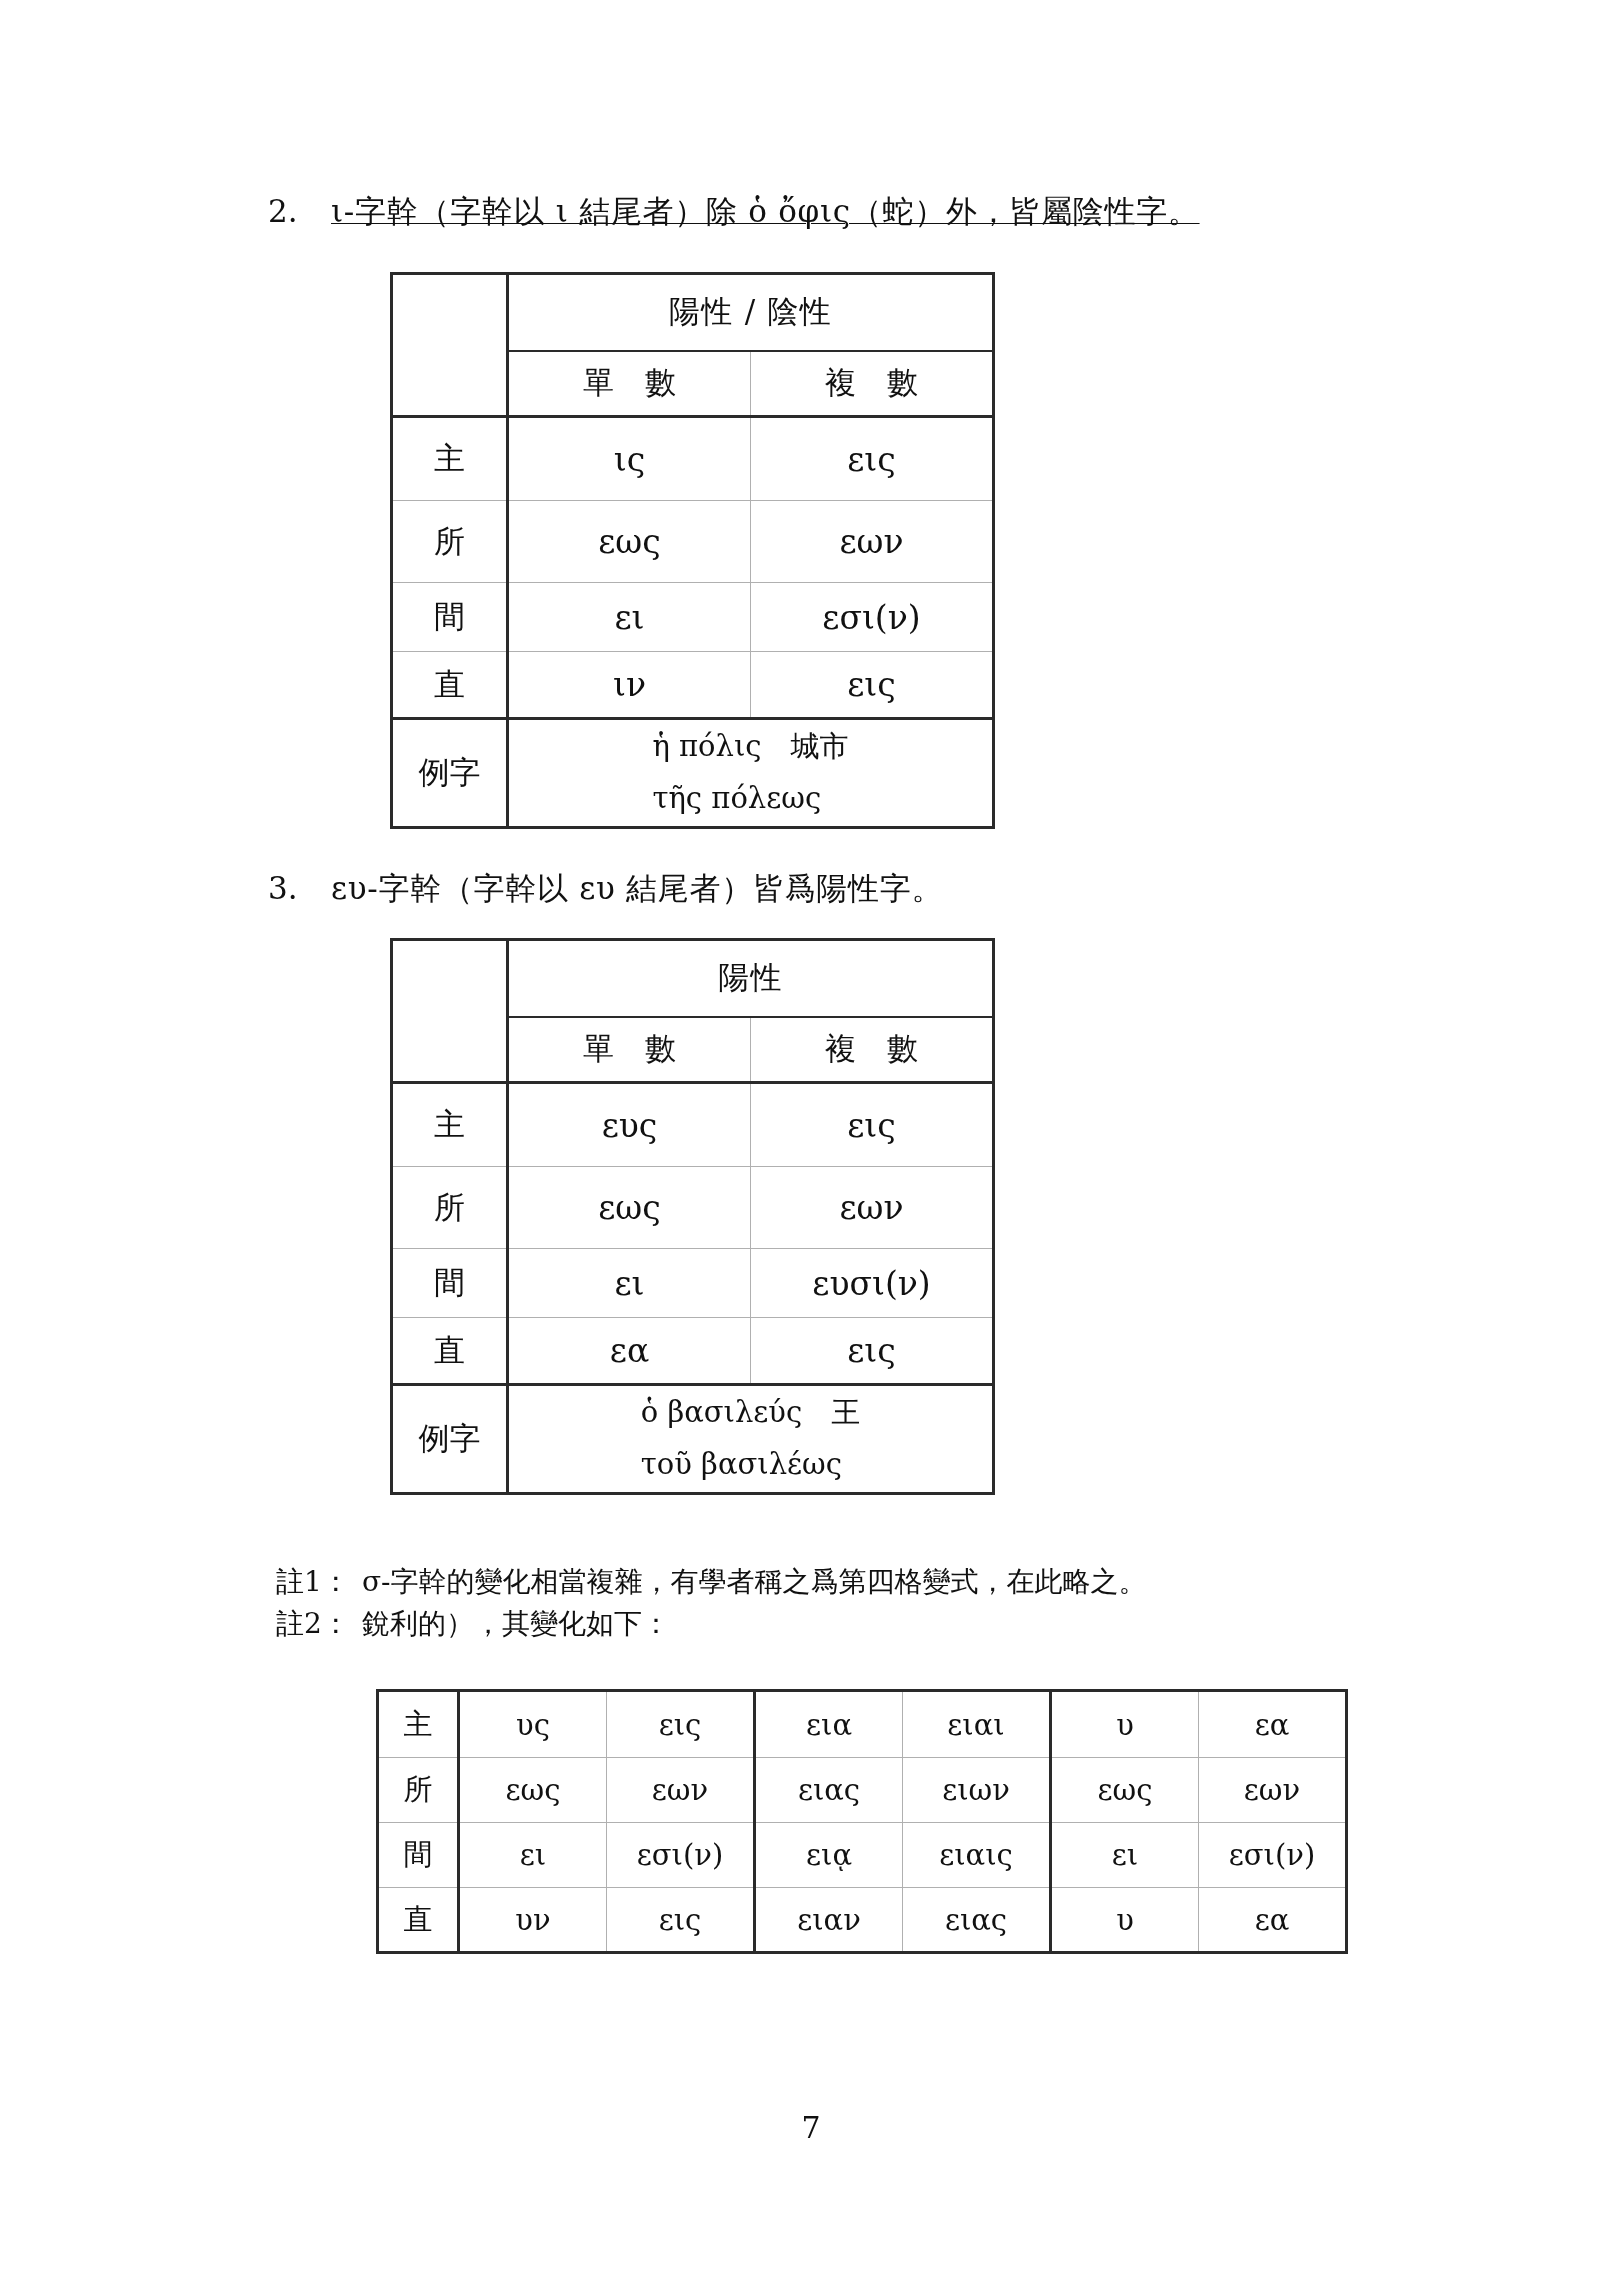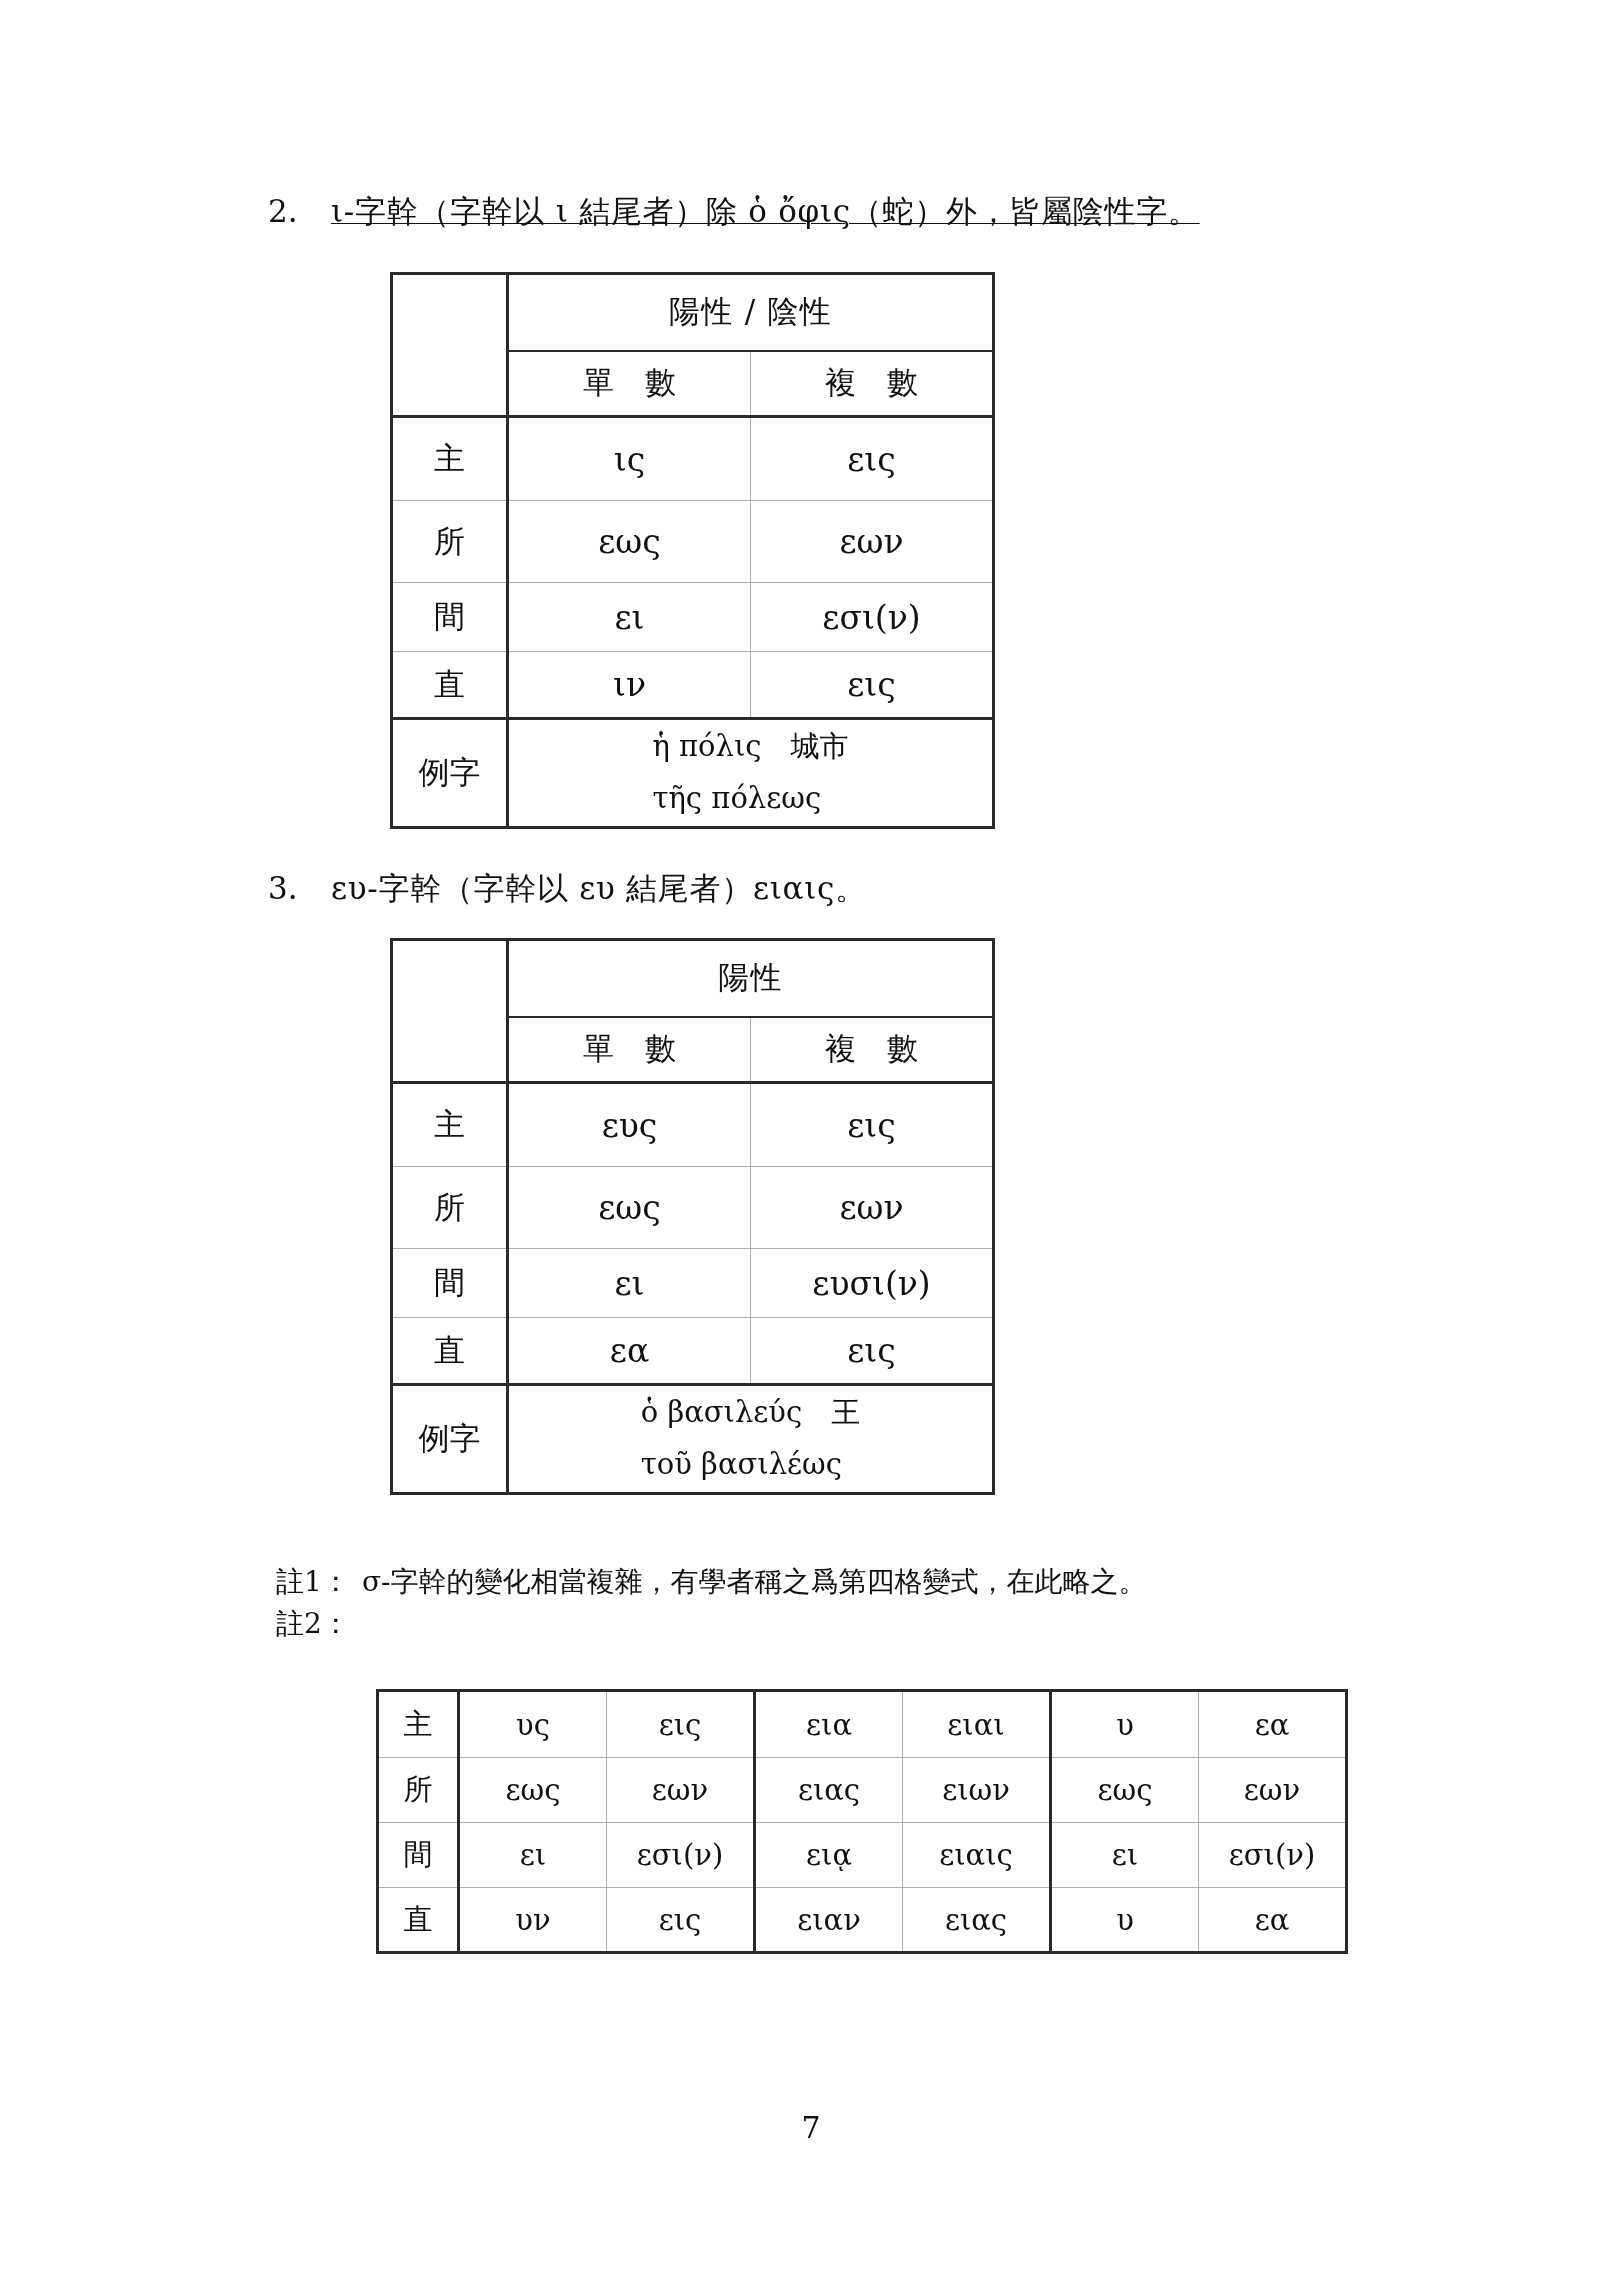--- a/index.html
+++ b/index.html
@@ -100,7 +100,7 @@
 </div>
 
 <div class="abs heading" style="left:268px;top:871px;">
-  <span class="hnum">3.</span><span class="htext">ευ-字幹（字幹以 ευ 結尾者）ειαις。</span>
+  <span class="hnum">3.</span><span class="htext">ευ-字幹（字幹以 ευ 結尾者）皆爲陽性字。</span>
 </div>
 
 <div class="abs" style="left:390px;top:938px;">

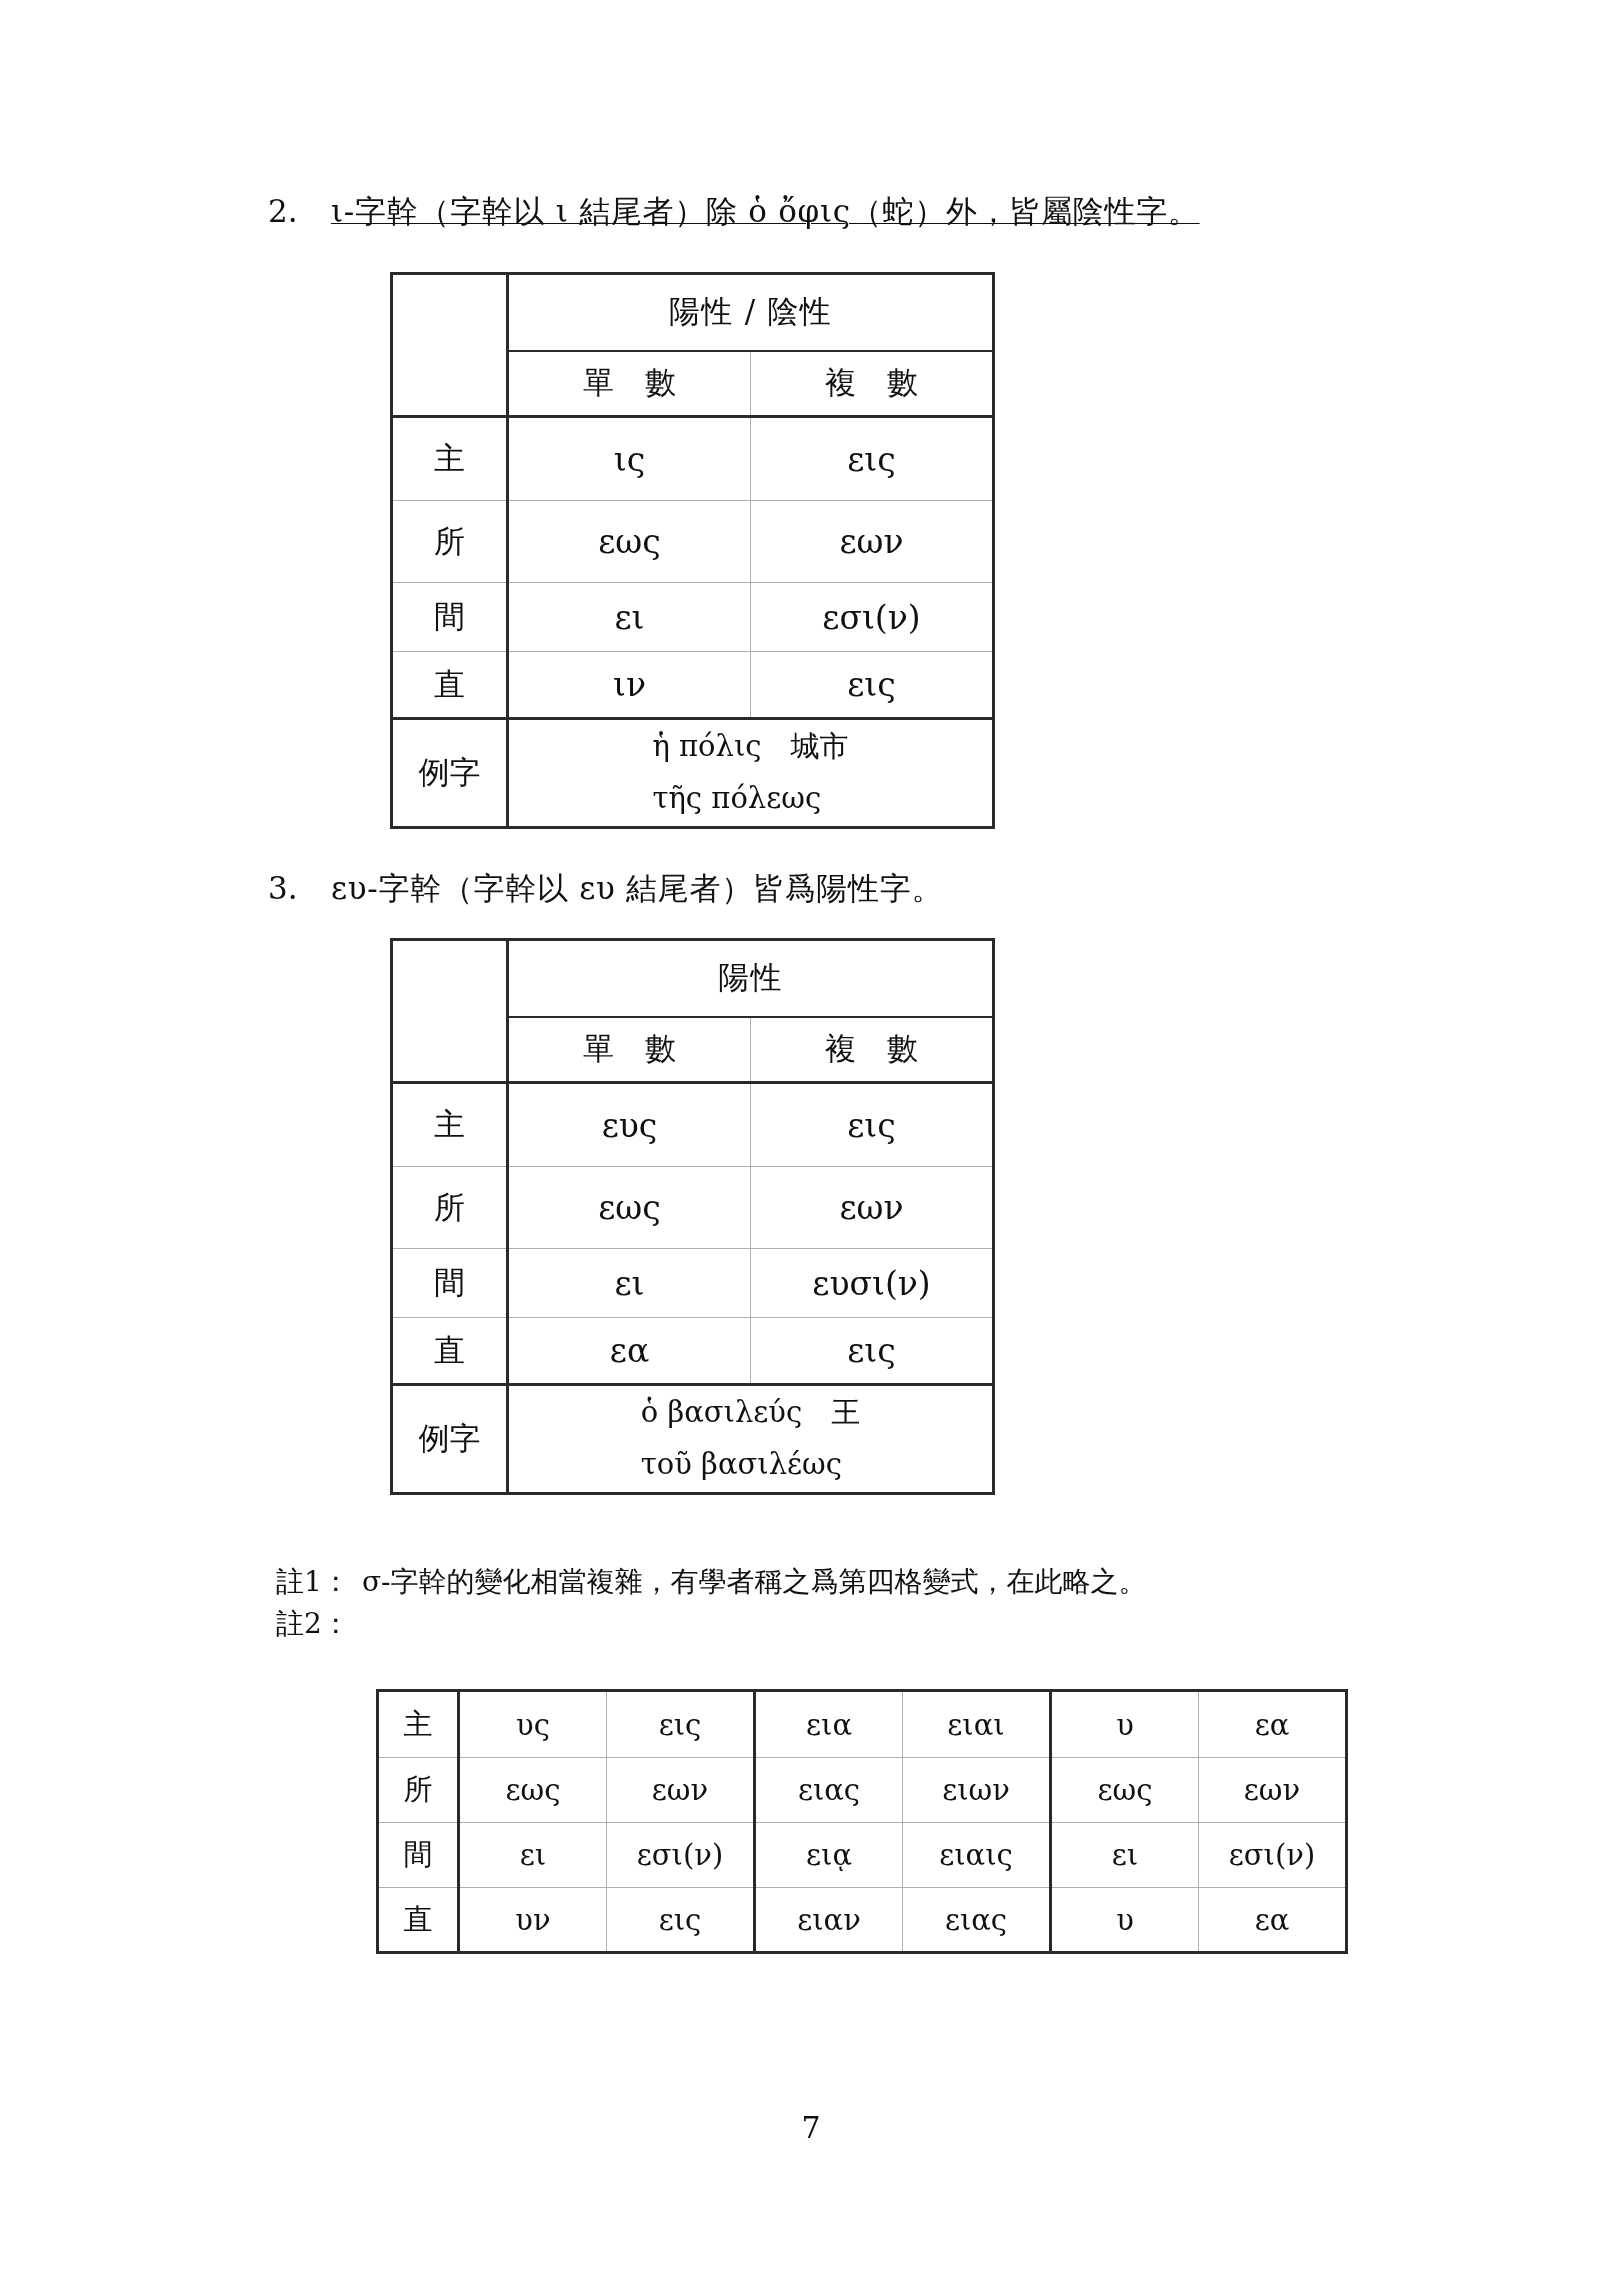--- a/index.html
+++ b/index.html
@@ -162,6 +162,7 @@
 <div class="abs note" style="left:276px;top:1603px;">
   <div class="note-label">註2：</div>
   <div class="note-body">
+    <div>銳利的），其變化如下：</div>
   </div>
 </div>
 

